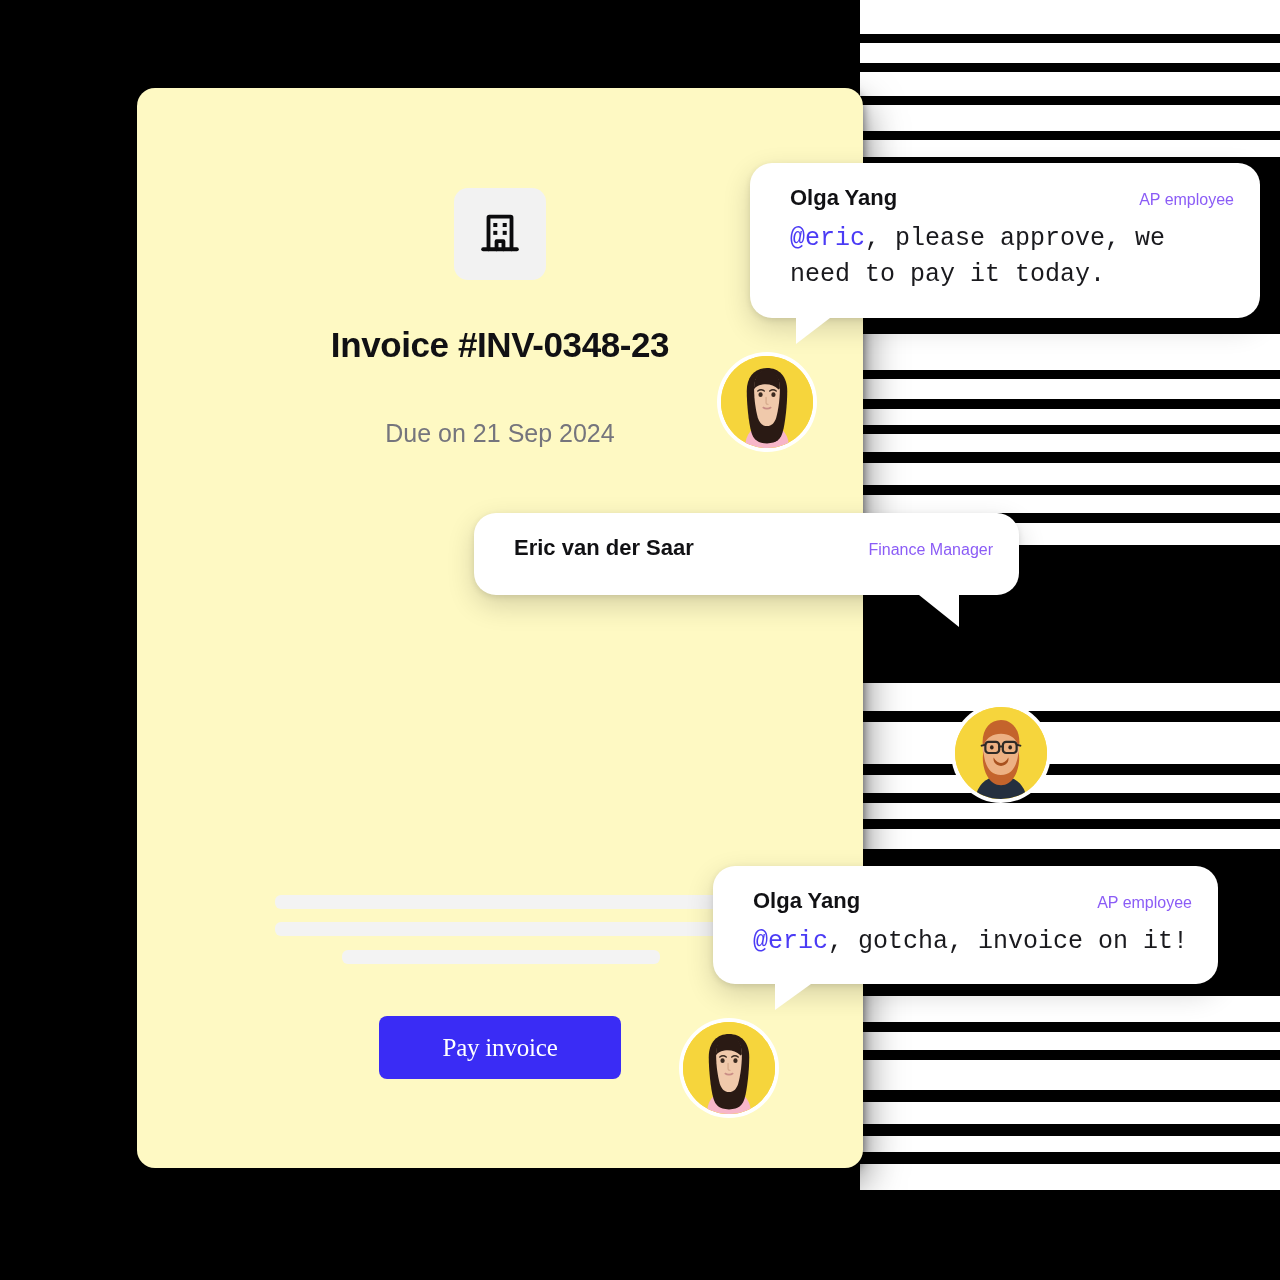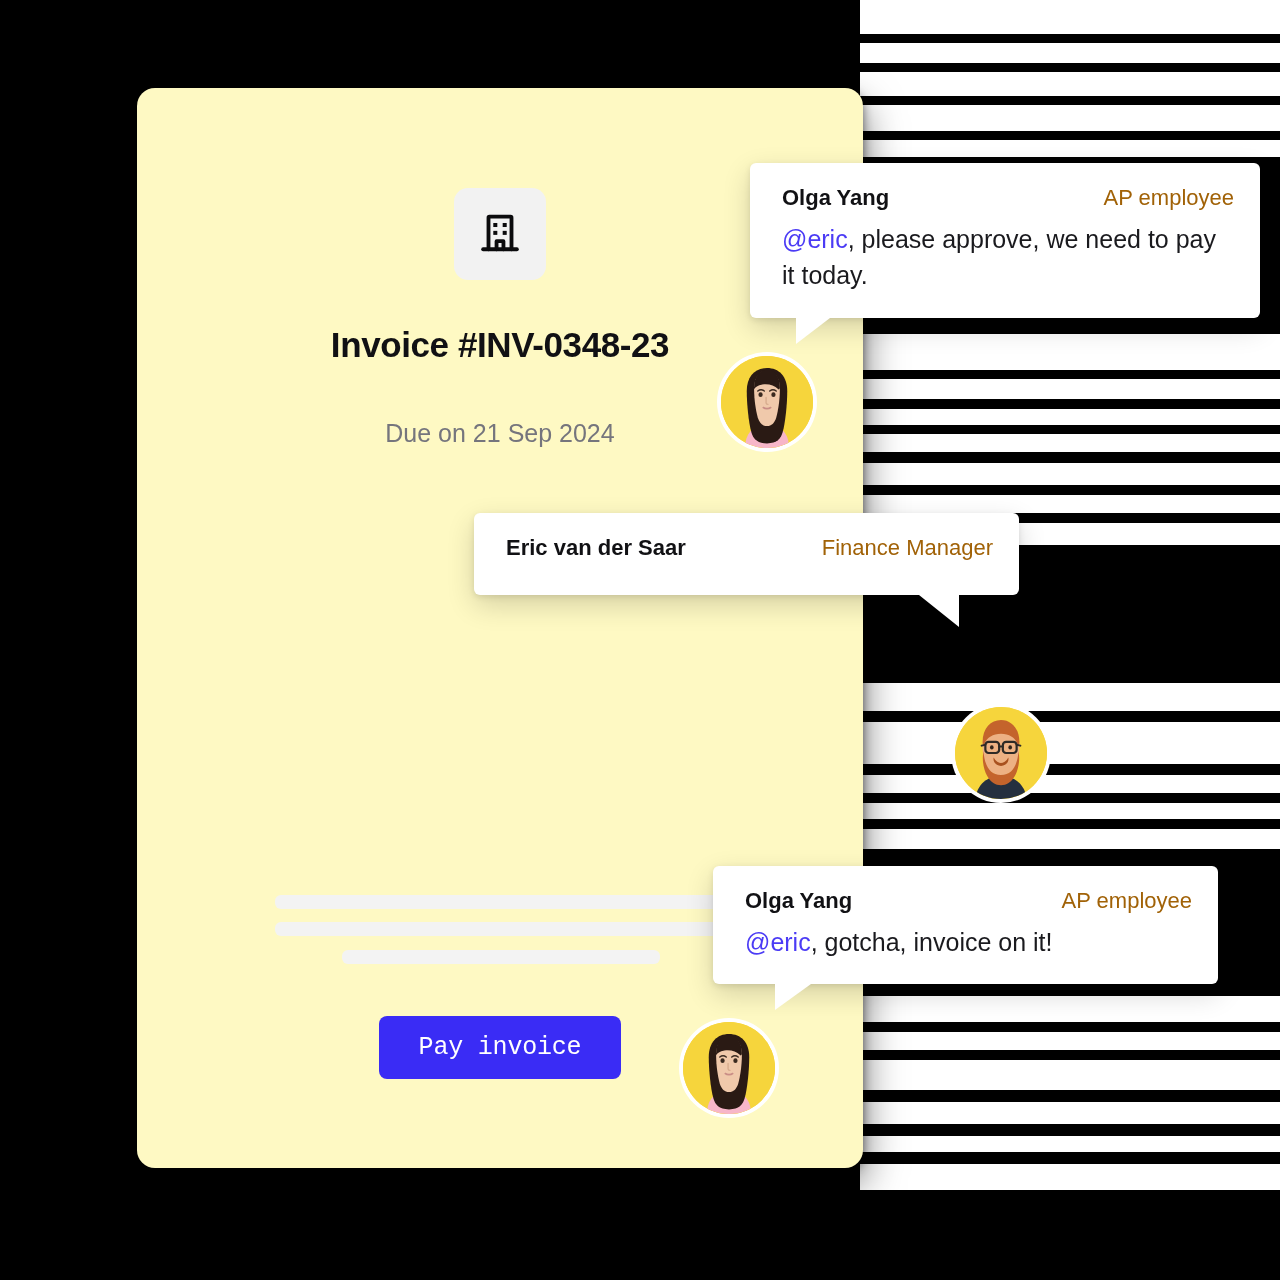--- a/index.html
+++ b/index.html
@@ -80,9 +80,9 @@
   .bubble {
     position: absolute;
     background: #fff;
-    border-radius: 6px;
+    border-radius: 22px;
     box-shadow: 0 10px 28px rgba(0,0,0,0.16), 0 2px 6px rgba(0,0,0,0.10);
-    padding: 22px 26px 24px 32px;
+    padding: 22px 26px 24px 40px;
   }
   .bubble .meta {
     display: flex; justify-content: space-between; align-items: baseline;

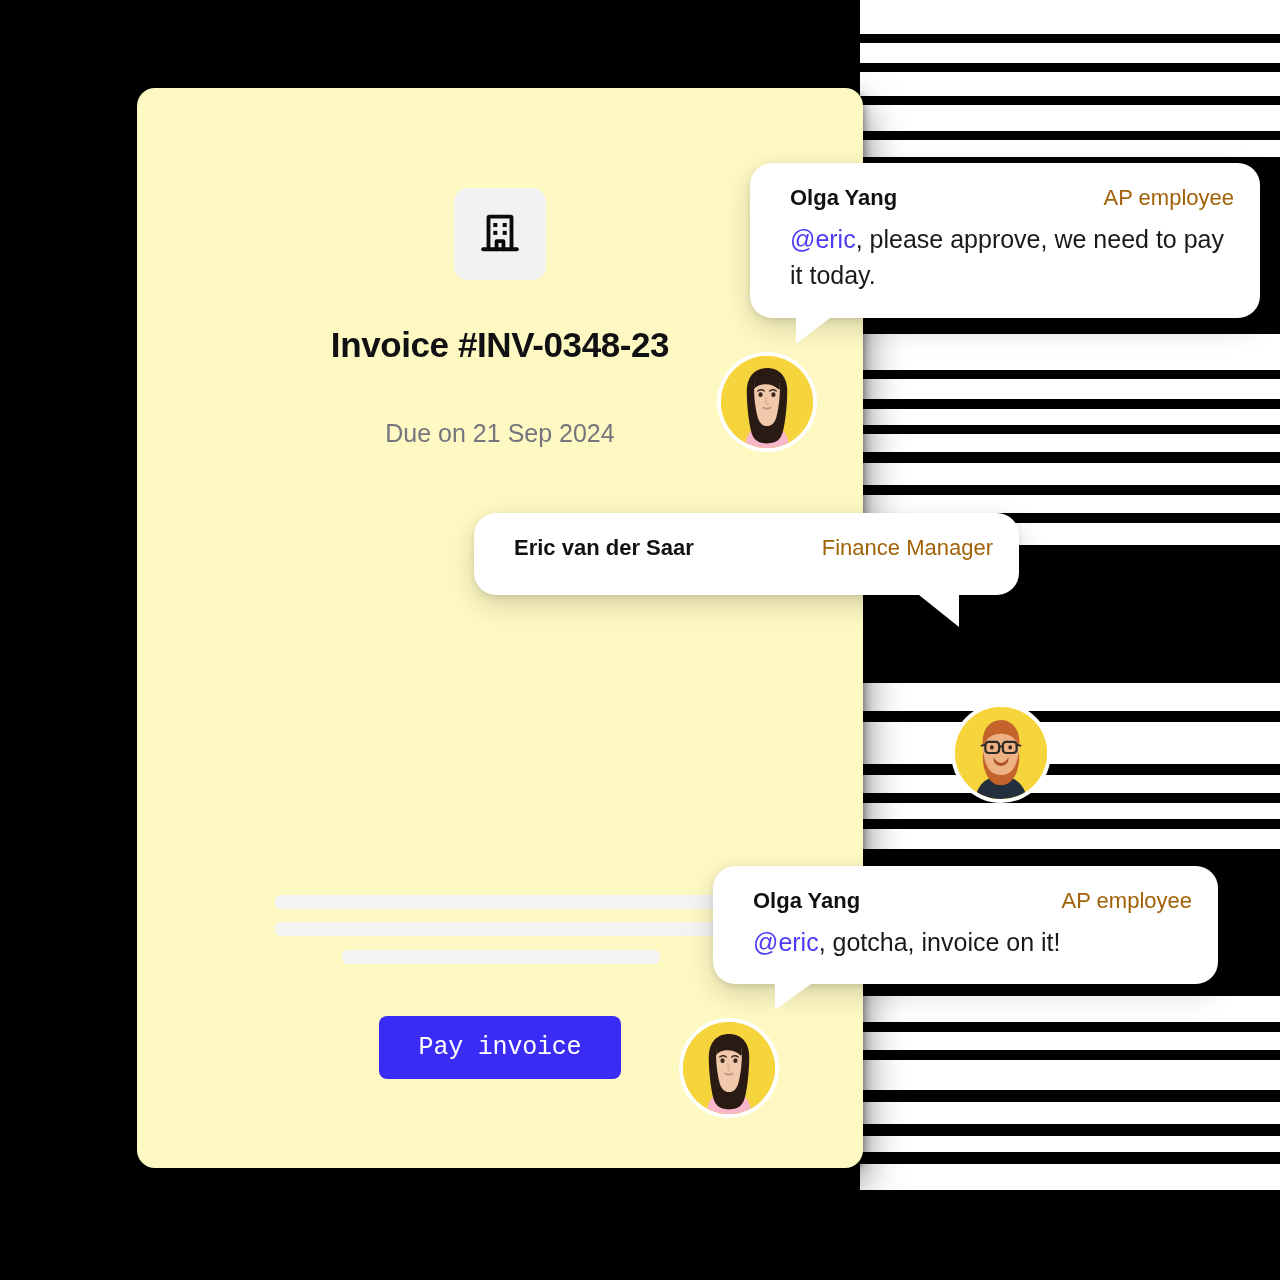--- a/index.html
+++ b/index.html
@@ -89,7 +89,7 @@
     margin-bottom: 10px;
   }
   .bubble .author { font-size: 22px; font-weight: 700; color: #111114; }
-  .bubble .role { font-size: 22px; font-weight: 400; color: #a16207; }
+  .bubble .role { font-size: 16px; font-weight: 400; color: #8b5cf6; }
   .bubble .body { font-size: 25px; line-height: 1.45; color: #1a1a1e; }
   .mention { color: #4b3bf5; }
 

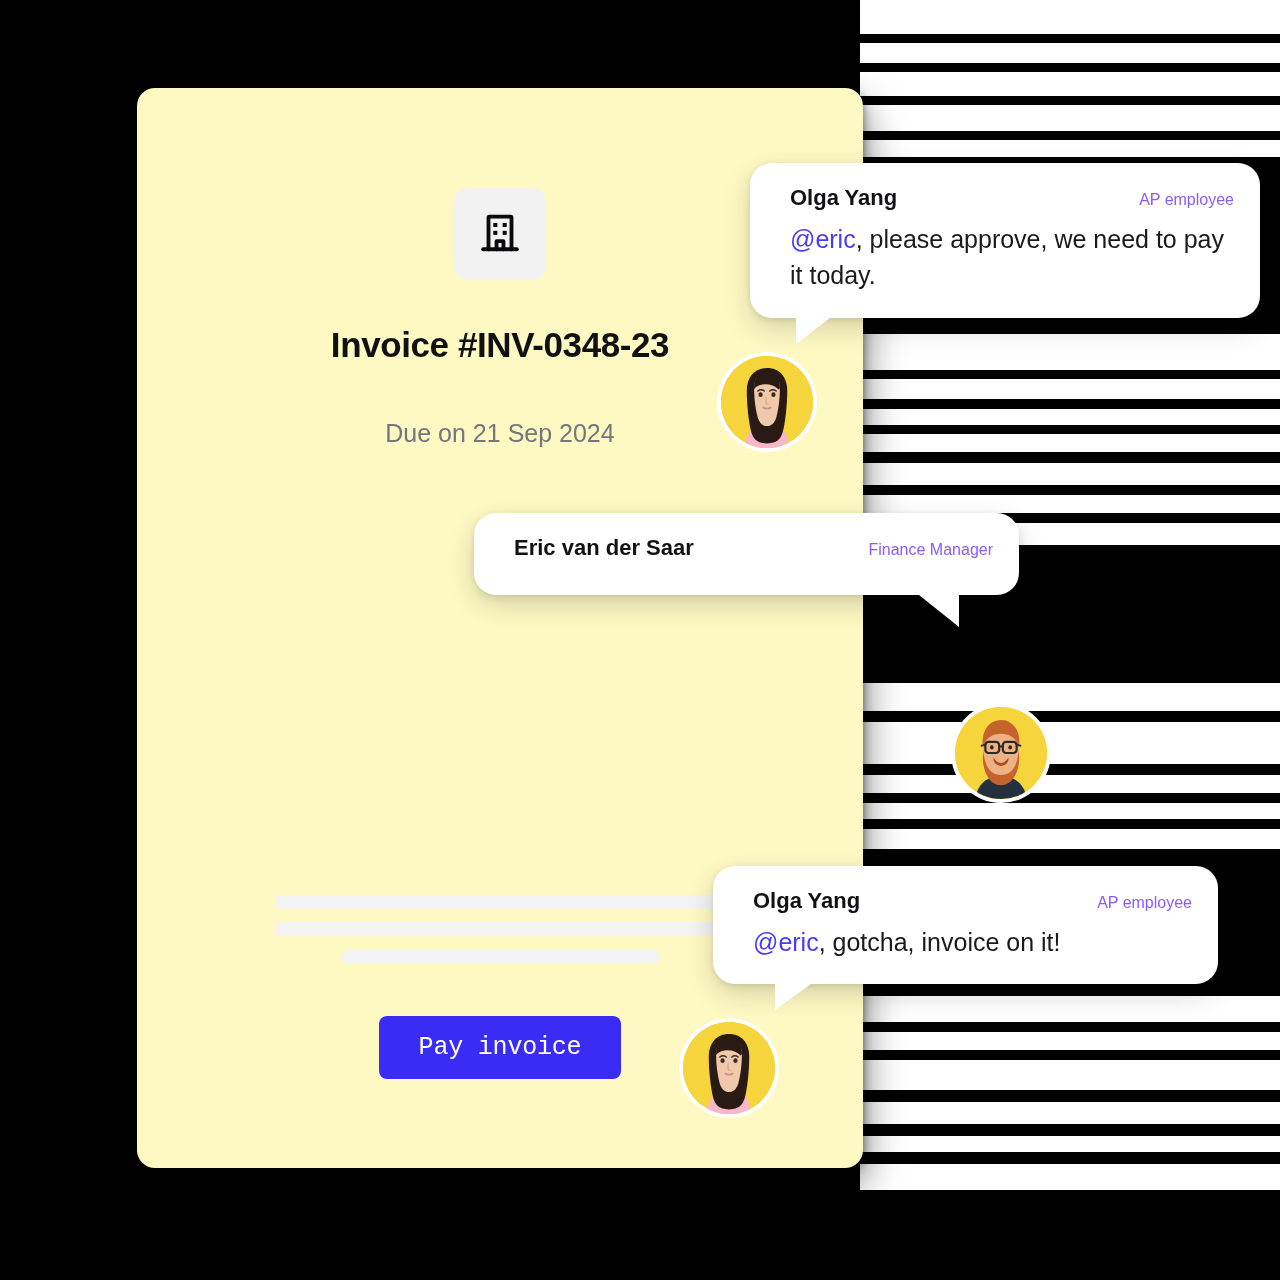--- a/index.html
+++ b/index.html
@@ -90,7 +90,7 @@
   }
   .bubble .author { font-size: 22px; font-weight: 700; color: #111114; }
   .bubble .role { font-size: 16px; font-weight: 400; color: #8b5cf6; }
-  .bubble .body { font-size: 25px; line-height: 1.45; color: #1a1a1e; }
+  .bubble .body { font-size: 25px; line-height: 1.45; color: #1a1a1e; font-family: Liberation Mono, monospace; }
   .mention { color: #4b3bf5; }
 
   .tail {

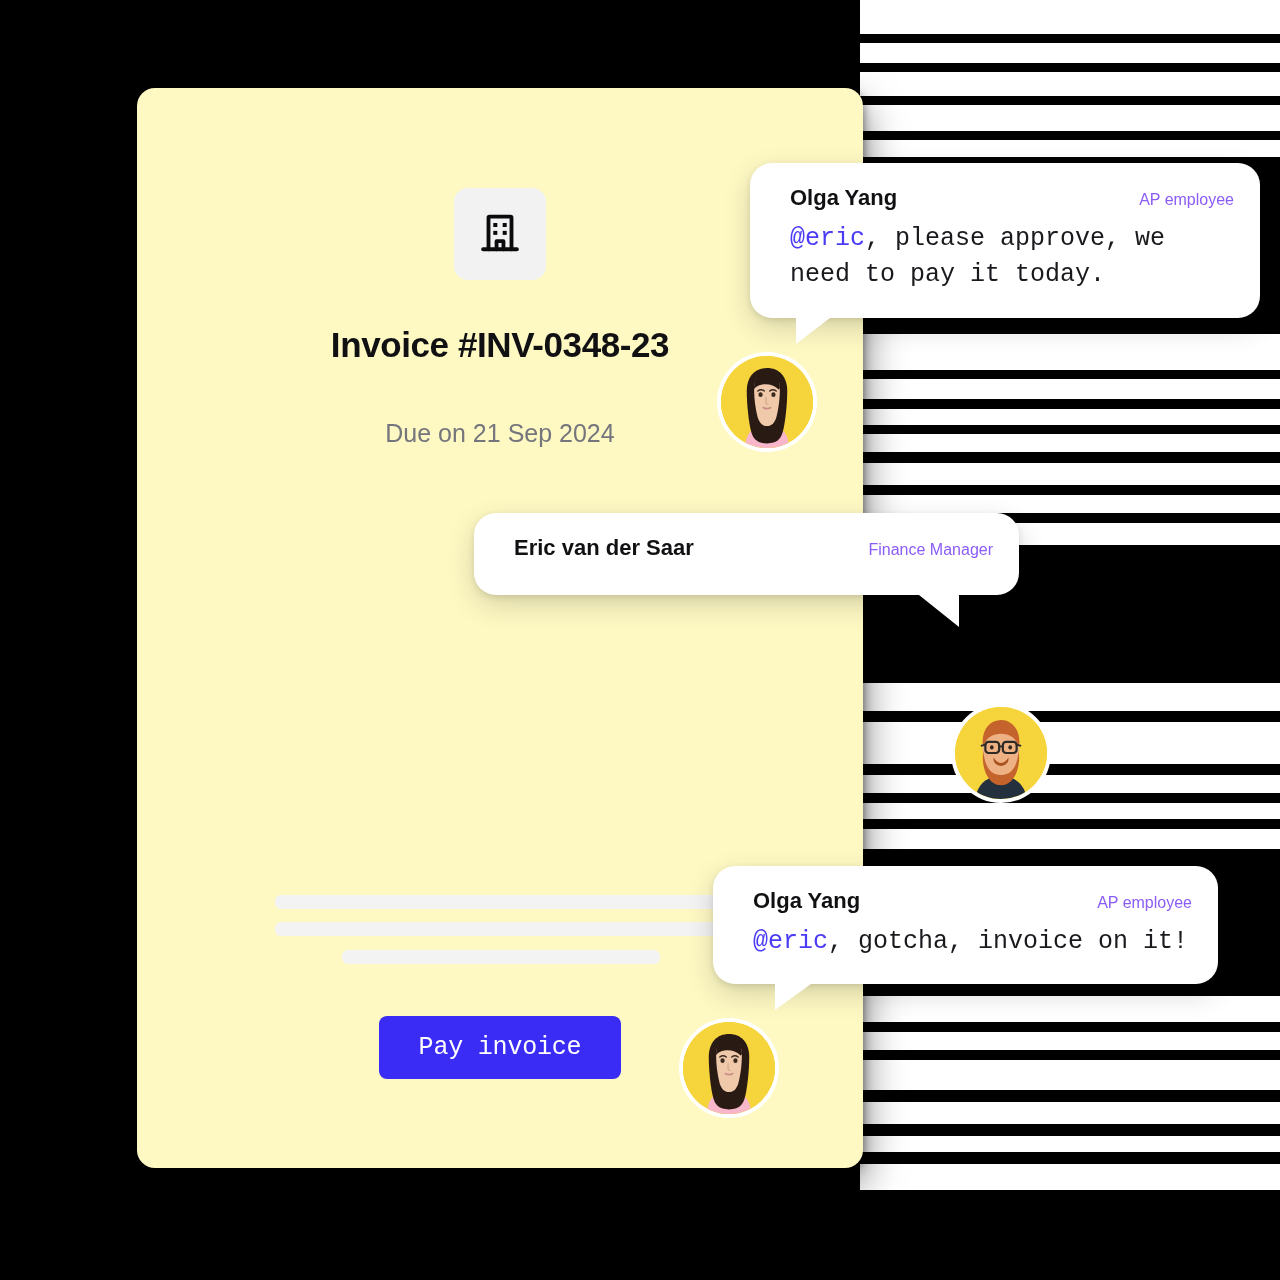--- a/index.html
+++ b/index.html
@@ -71,7 +71,7 @@
     width: 242px; height: 63px;
     background: #3a2cf5; color: #fff;
     border: none; border-radius: 8px;
-    font-family: Liberation Mono, monospace;
+    font-family: Liberation Serif, serif;
     font-size: 25px; font-weight: 500; letter-spacing: -0.2px;
     cursor: pointer;
   }

